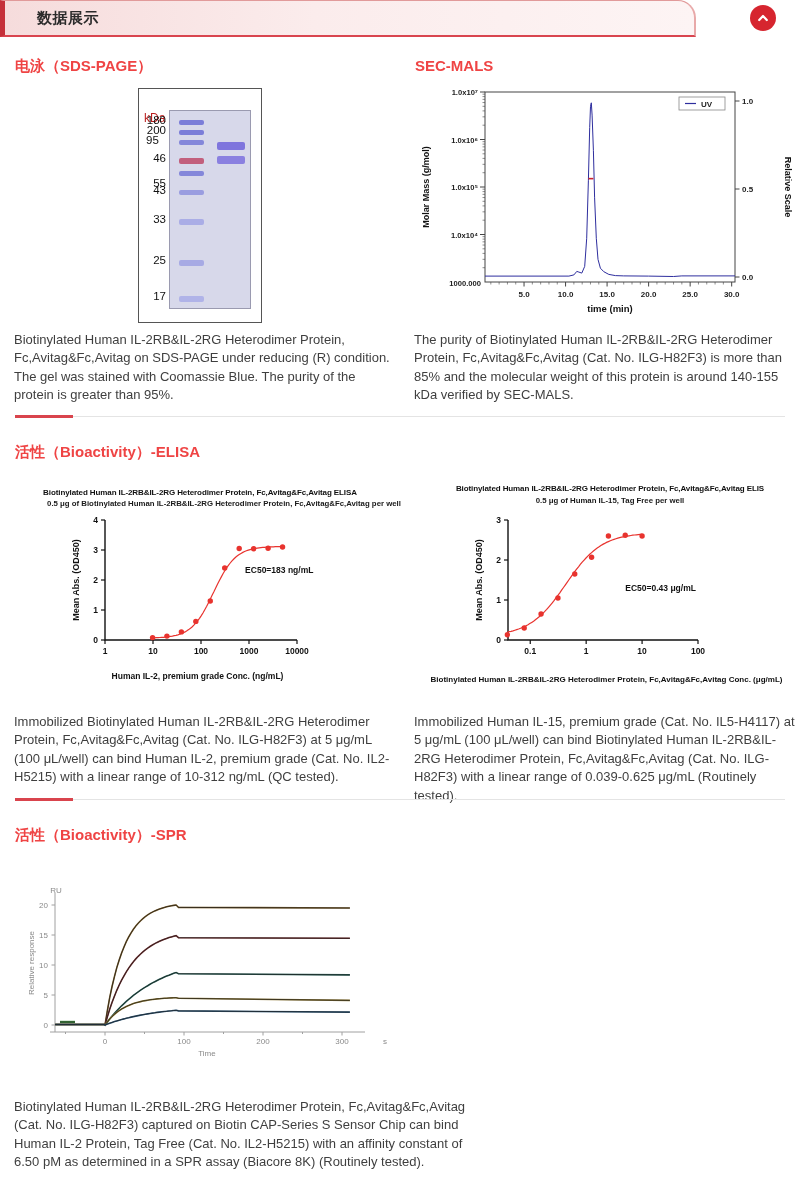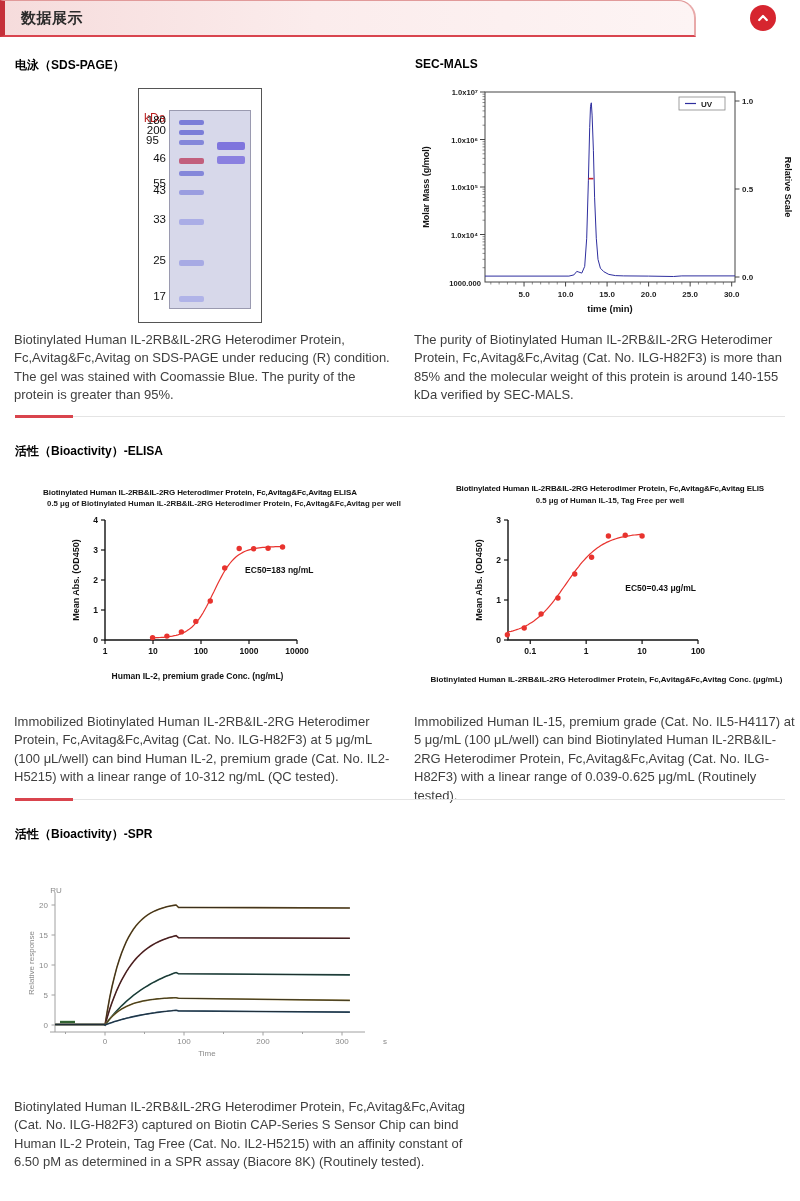--- a/index.html
+++ b/index.html
@@ -11,7 +11,7 @@
     background:linear-gradient(90deg,#f6dcdc 0%,#fbecec 45%,#fdf4f4 100%);
     border-left:5px solid #c5303a;border-top:1px solid #e19a9a;
     border-bottom:2px solid #d9454f;border-right:2px solid #e8a9a9;
-    border-top-right-radius:18px;display:flex;align-items:center;padding:0 16px}
+    border-top-right-radius:18px;display:flex;align-items:center;padding:0 32px}
   .header-title{font-size:15px;font-weight:bold;color:#2b2b2b;letter-spacing:.5px}
   .collapse-btn{position:absolute;right:24px;top:5px;width:26px;height:26px;border:none;
     border-radius:50%;background:#d6252f;display:flex;align-items:center;justify-content:center;cursor:pointer}

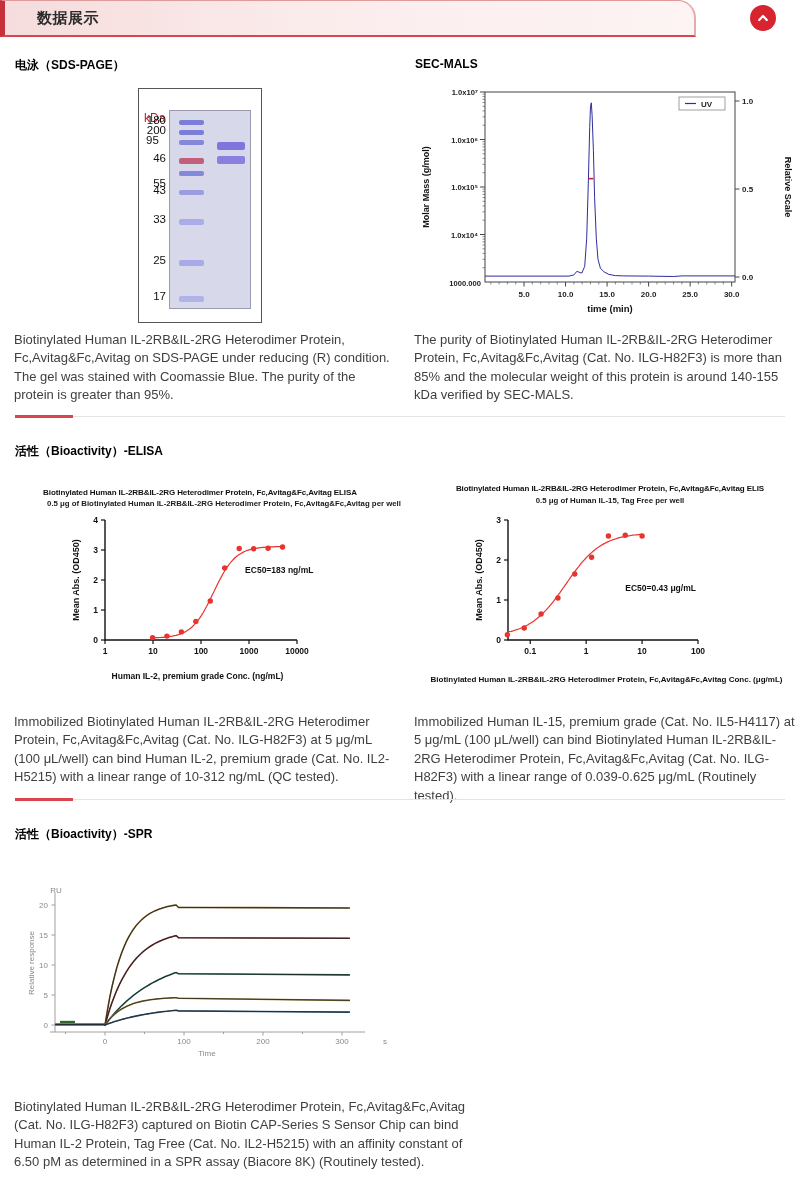--- a/index.html
+++ b/index.html
@@ -16,7 +16,7 @@
   .collapse-btn{position:absolute;right:24px;top:5px;width:26px;height:26px;border:none;
     border-radius:50%;background:#d6252f;display:flex;align-items:center;justify-content:center;cursor:pointer}
   
-  .sec-title{position:absolute;font-size:12px;font-weight:bold;color:#000000}
+  .sec-title{position:absolute;font-size:15px;font-weight:bold;color:#ef4444}
   .caption{position:absolute;font-size:13px;color:#3f3f3f;line-height:1.42}
   .divider{position:absolute;left:15px;width:770px;height:1px;background:#e4e4e4}
   .divider .accent{position:absolute;left:0;top:-1px;width:58px;height:3px;background:#d9444d}

